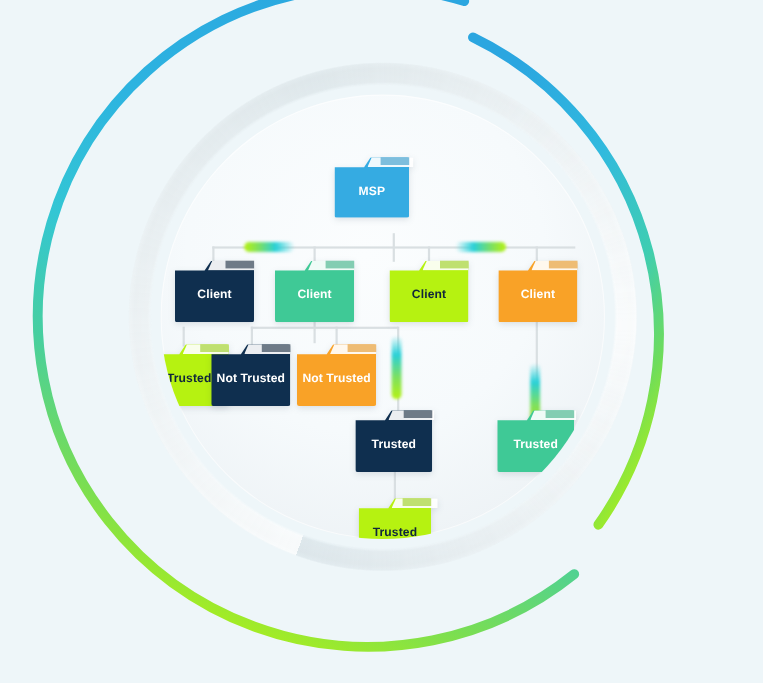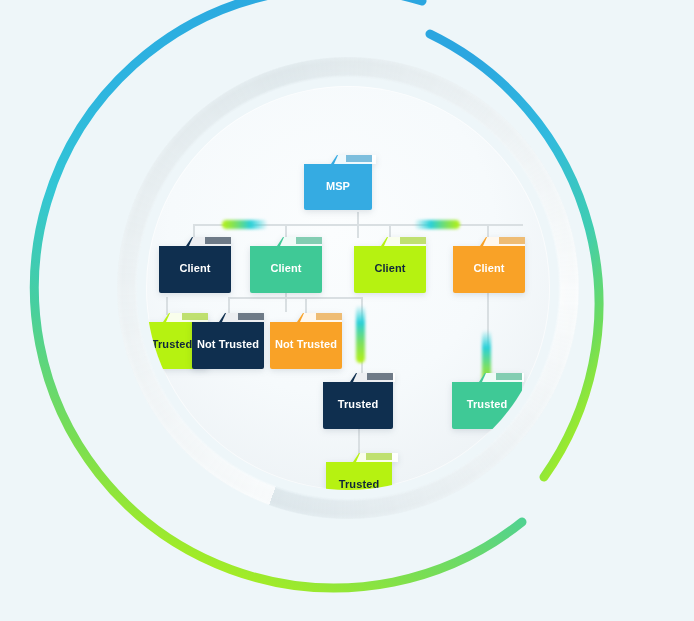--- a/index.html
+++ b/index.html
@@ -182,7 +182,7 @@
       <div class="glow v" style="left:356px;top:305px;"></div>
       <div class="glow v" style="left:482px;top:330px;"></div>
 
-      <div class="folder f-blue" style="left:304px;top:155px;width:68px;height:55px;">
+      <div class="folder f-blue" style="left:304px;top:143px;width:68px;height:55px;">
         <span class="body"></span>
         <span class="tab"></span>
         <span class="tabdark"></span>

